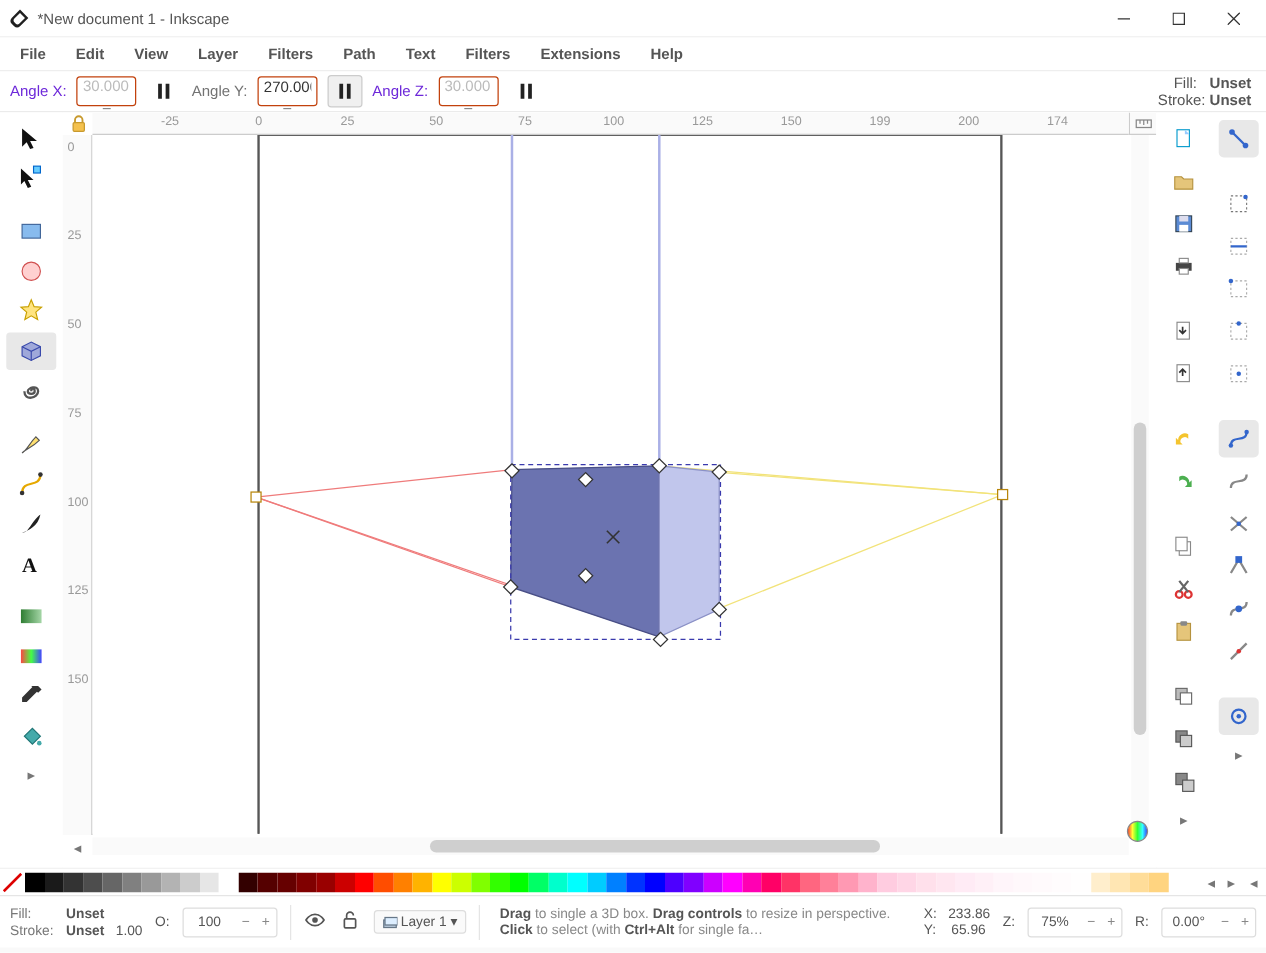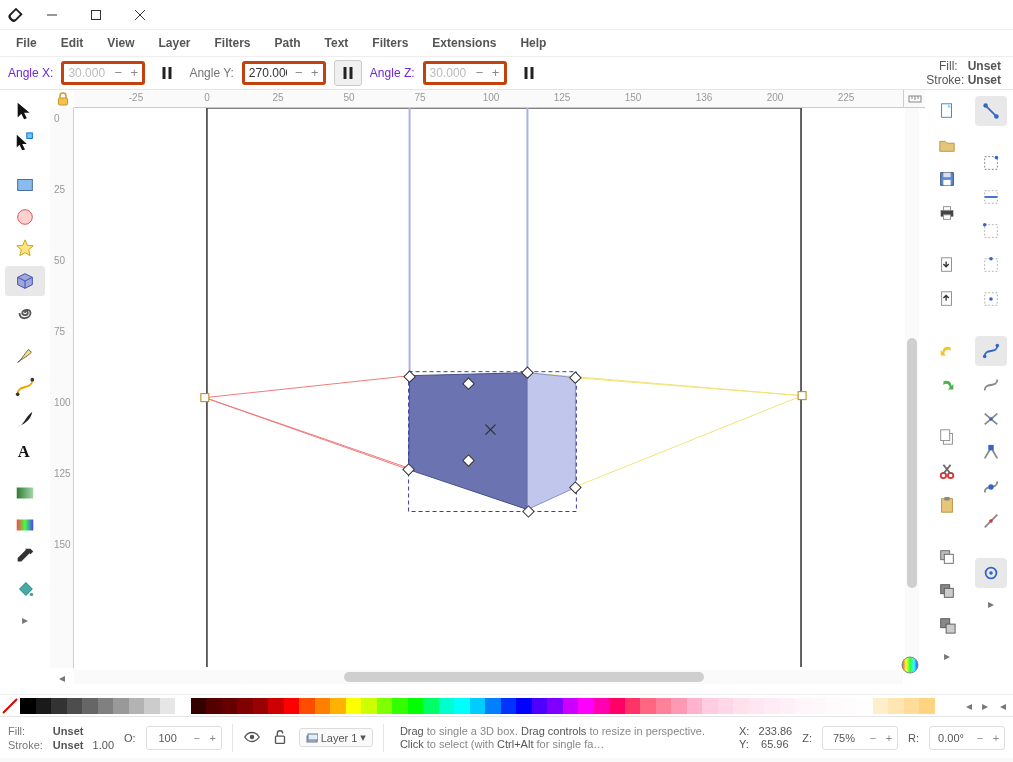--- a/index.html
+++ b/index.html
@@ -162,6 +162,7 @@
   <svg class="logo" viewBox="0 0 24 24">
       <path fill="#202020" d="M12 1 2 11c-2 2-2 5 0 7l3 3c2 2 5 2 7 0l10-10-10-10zm0 4 6 6-7 7c-1 1-3 1-4 0l-2-2c-1-1-1-3 0-4l7-7z"></path>
     </svg>
+  <div class="title">*New document 1 - Inkscape</div>
   <div class="winbtn">
       <svg viewBox="0 0 10 10">
         <path d="M0 5h10" stroke="#333" stroke-width="1"></path>

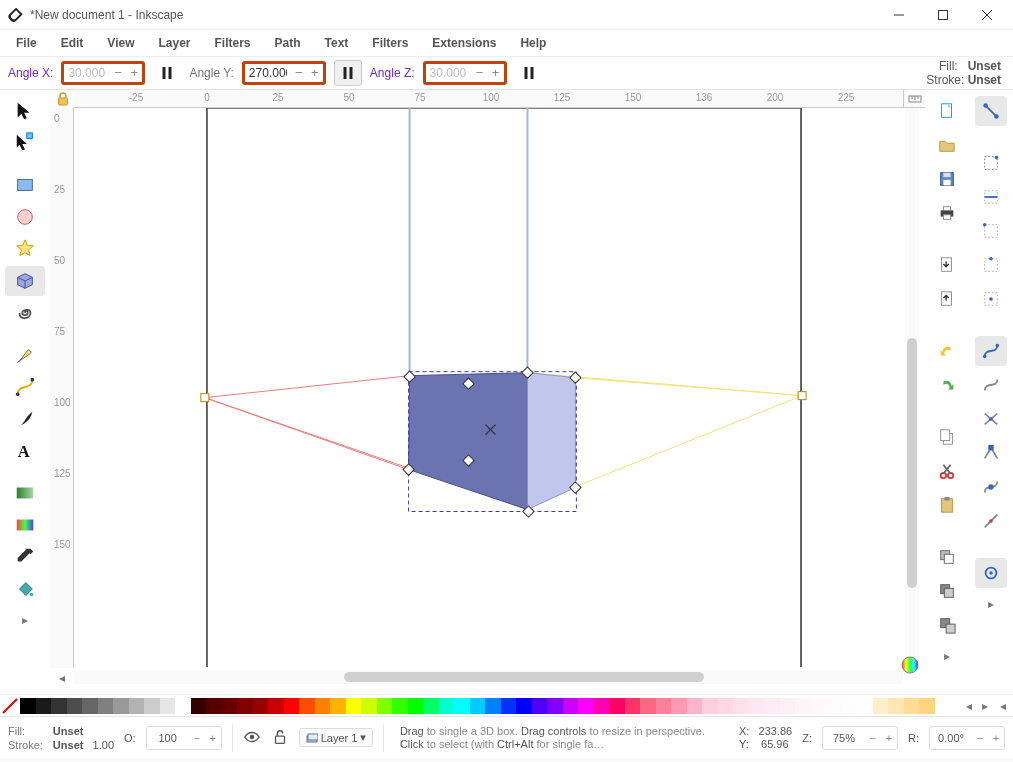--- a/index.html
+++ b/index.html
@@ -40,7 +40,7 @@
   .toolopt .lbl.active { color: #737373; }
   .spin {
     display: inline-flex; align-items: center;
-    border: 3px solid #c2410c; border-radius: 3px; height: 24px; background:#fff;
+    border: 1px solid #c2410c; border-radius: 3px; height: 24px; background:#fff;flex-direction:column;
   }
   .spin input {
     border: none; outline: none; width: 46px; text-align: left;

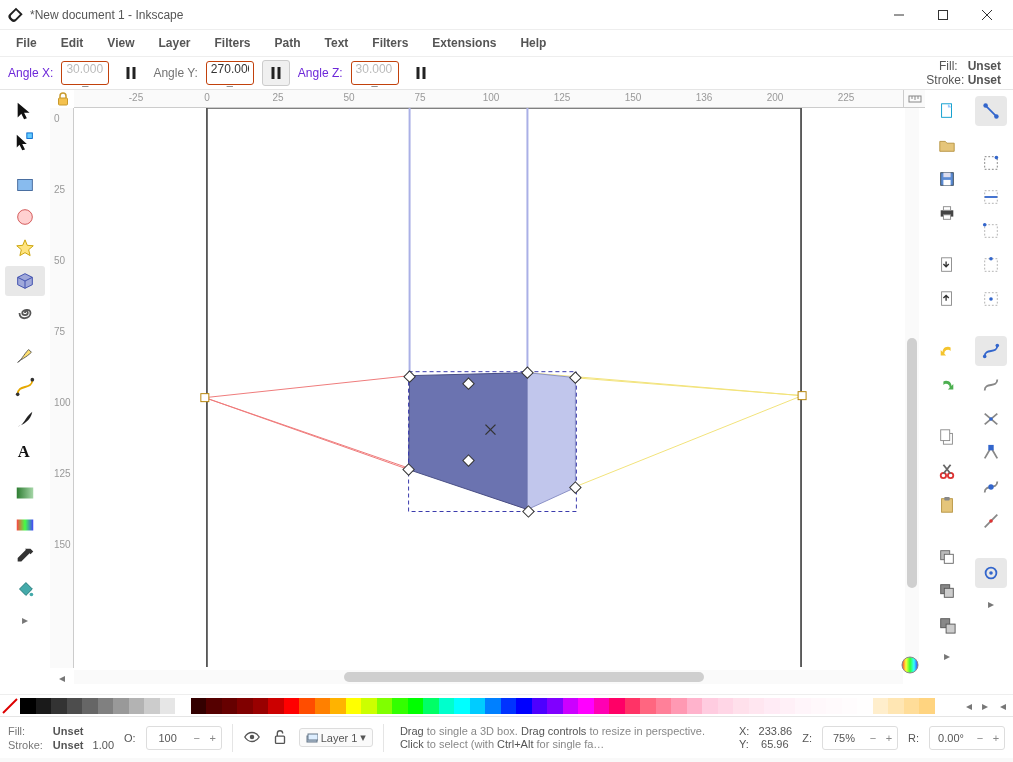--- a/index.html
+++ b/index.html
@@ -361,7 +361,7 @@
       <span class="tick" style="left:417px">100</span>
       <span class="tick" style="left:488px">125</span>
       <span class="tick" style="left:559px">150</span>
-      <span class="tick" style="left:630px">136</span>
+      <span class="tick" style="left:630px">199</span>
       <span class="tick" style="left:701px">200</span>
       <span class="tick" style="left:772px">225</span>
     </div>

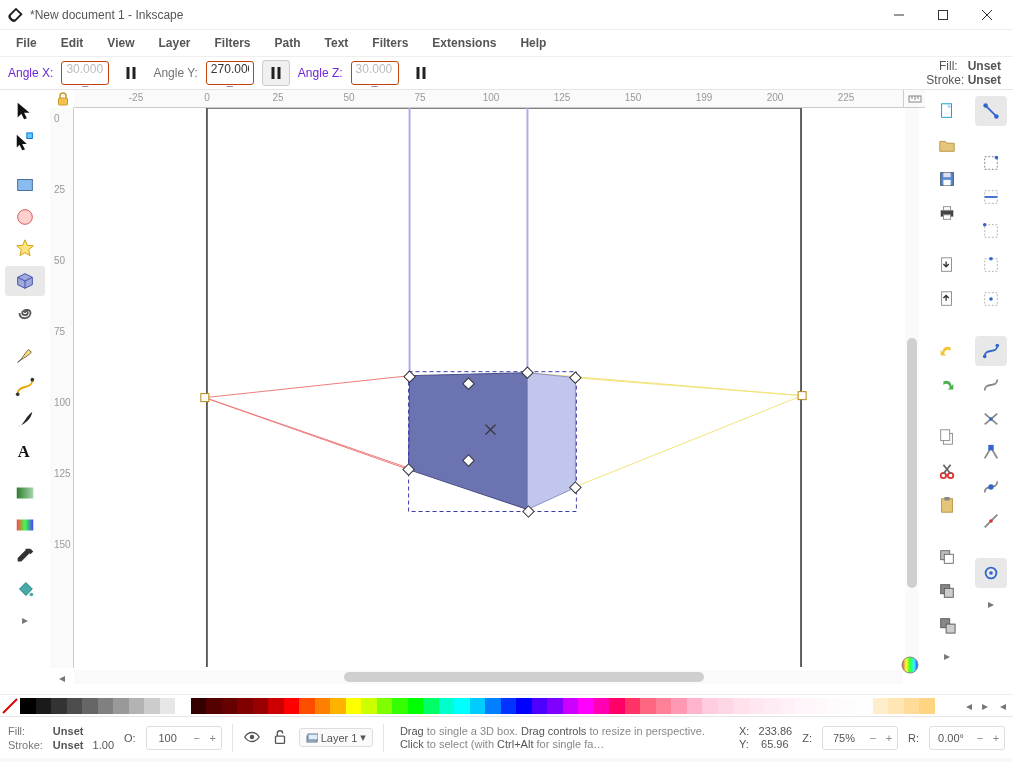--- a/index.html
+++ b/index.html
@@ -363,7 +363,7 @@
       <span class="tick" style="left:559px">150</span>
       <span class="tick" style="left:630px">199</span>
       <span class="tick" style="left:701px">200</span>
-      <span class="tick" style="left:772px">225</span>
+      <span class="tick" style="left:772px">174</span>
     </div>
 
     <div class="rulerV">

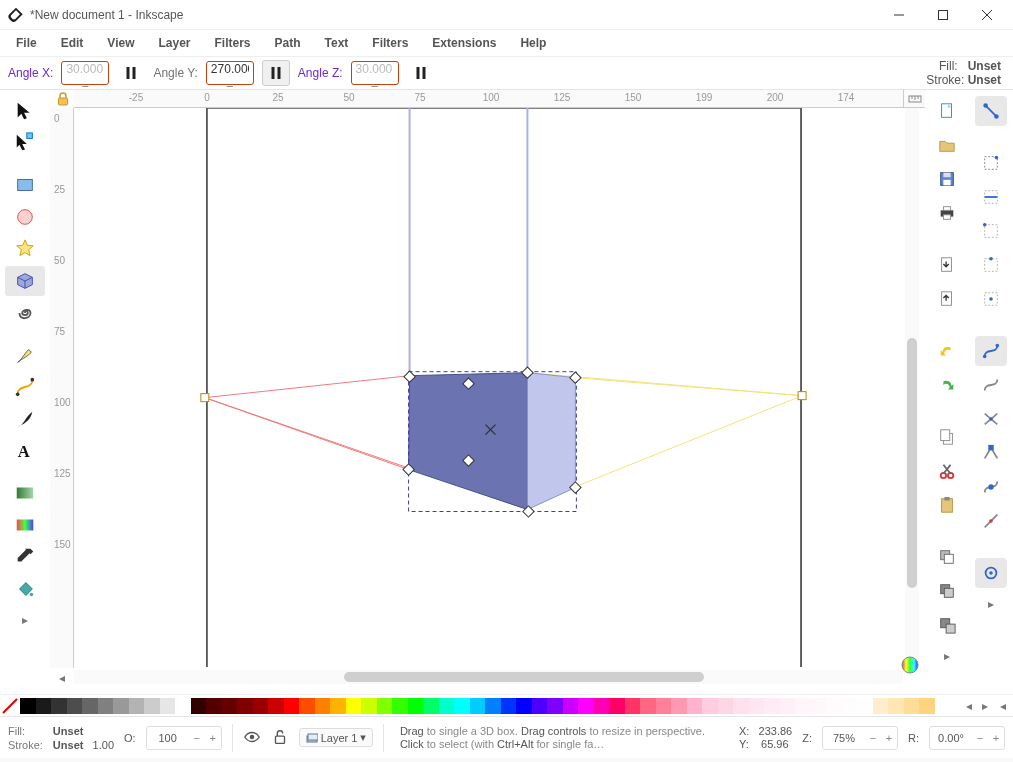--- a/index.html
+++ b/index.html
@@ -143,7 +143,7 @@
     padding:2px 6px; background:#fafafa;
   }
   .statusbar .hint { flex:1; color:#888; line-height:13px; padding-left:6px;}
-  .statusbar .hint b { color:#555; font-weight:400;}
+  .statusbar .hint b { color:#555; font-weight:700;}
   .statusbar .coord { display:flex; flex-direction:column; line-height:13px; font-variant-numeric: tabular-nums;}
   .spin2 {
     display:inline-flex; align-items:center; border:1px solid #ddd; border-radius:3px;

